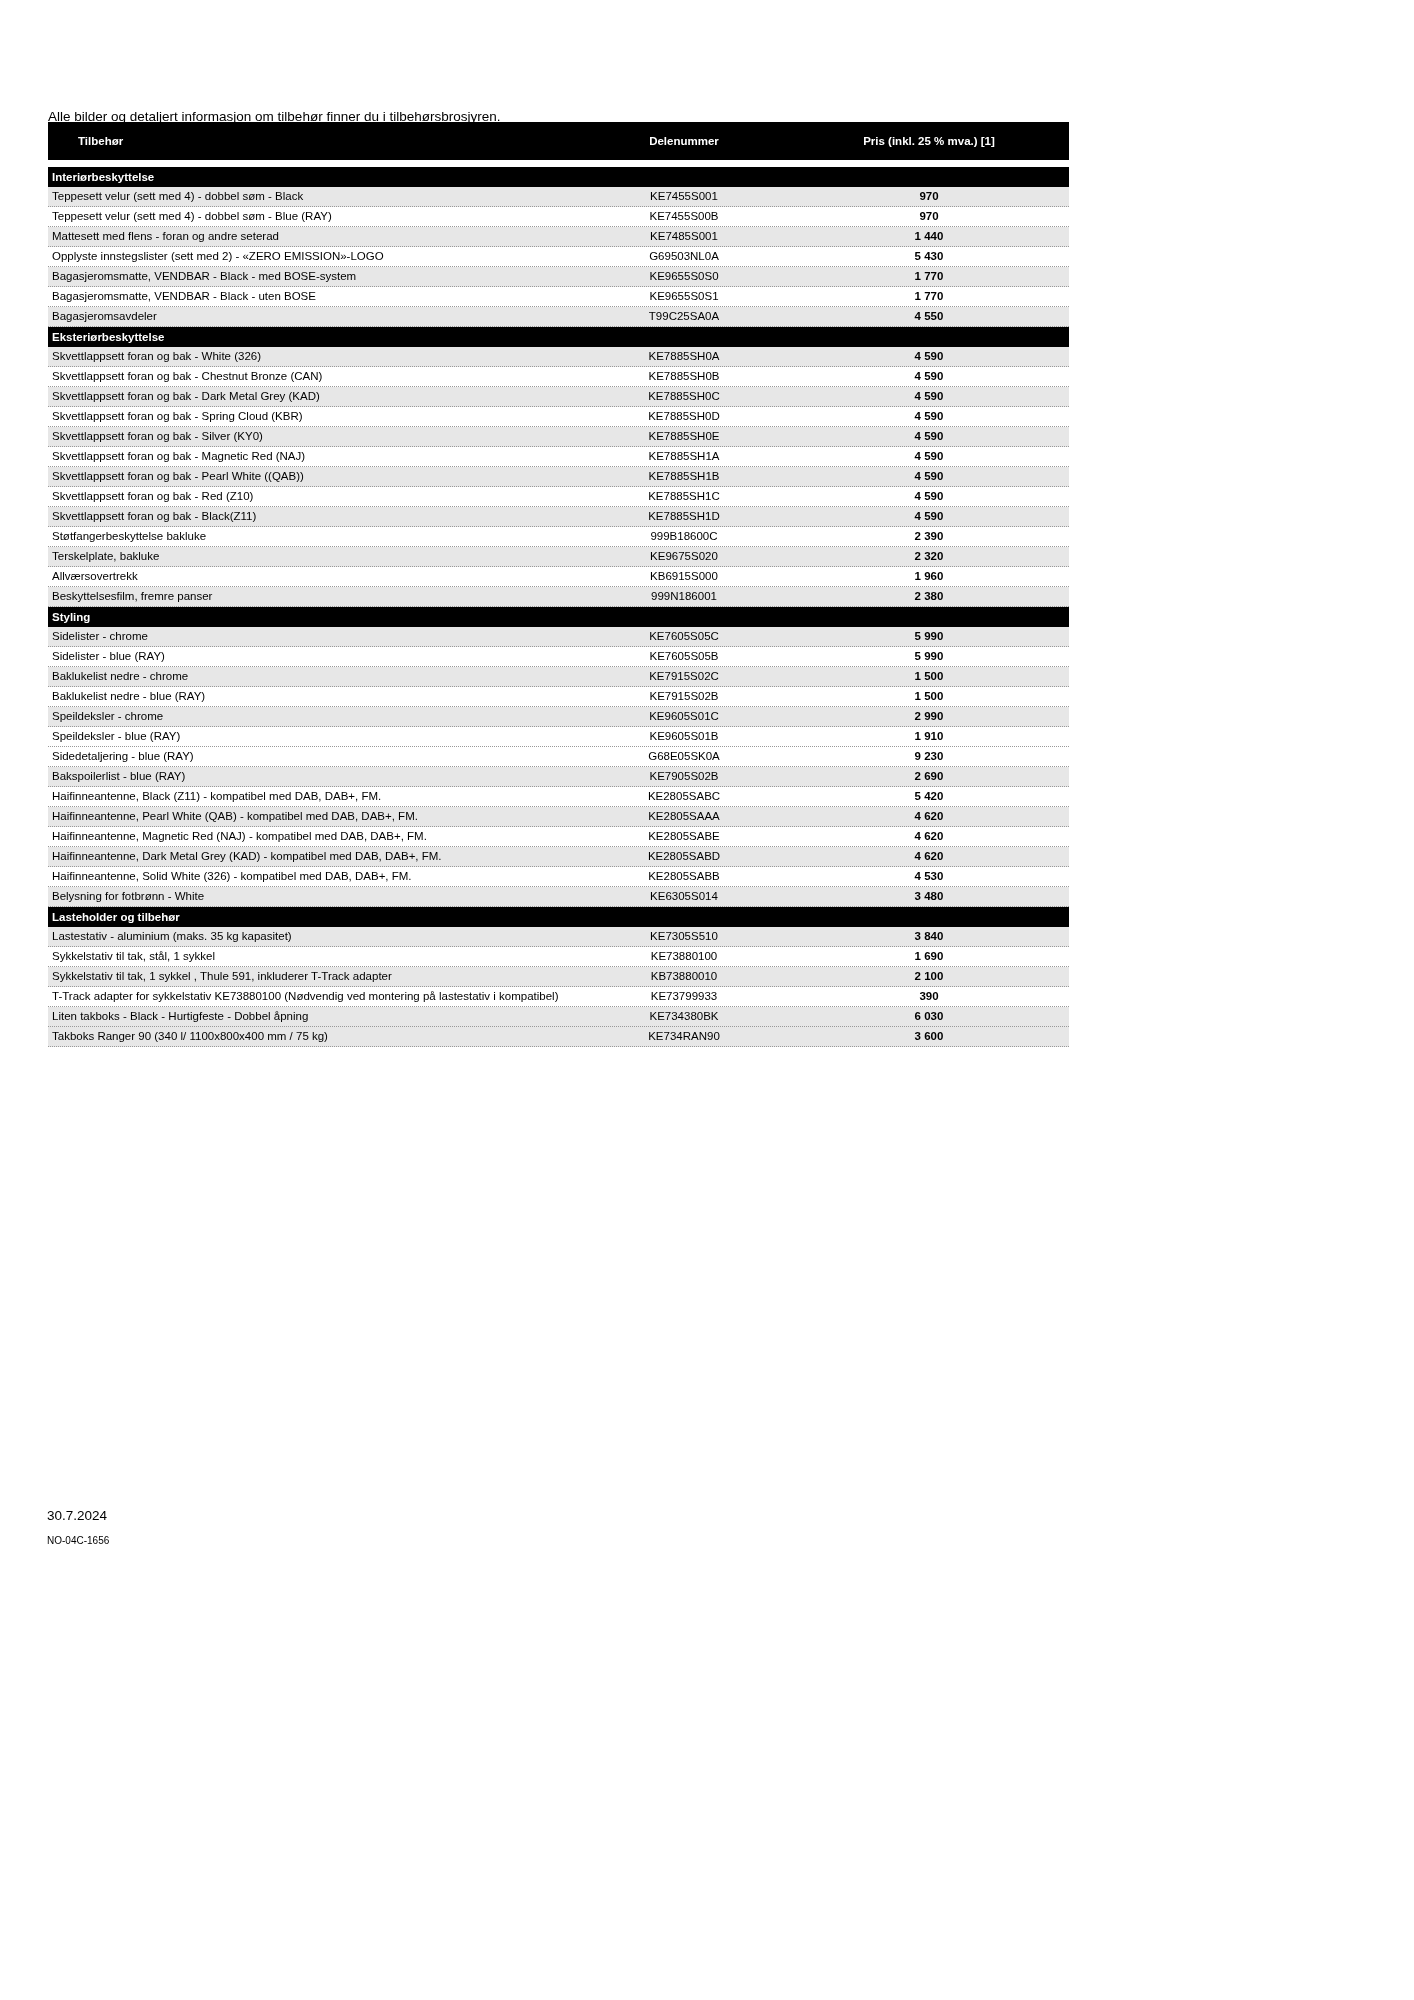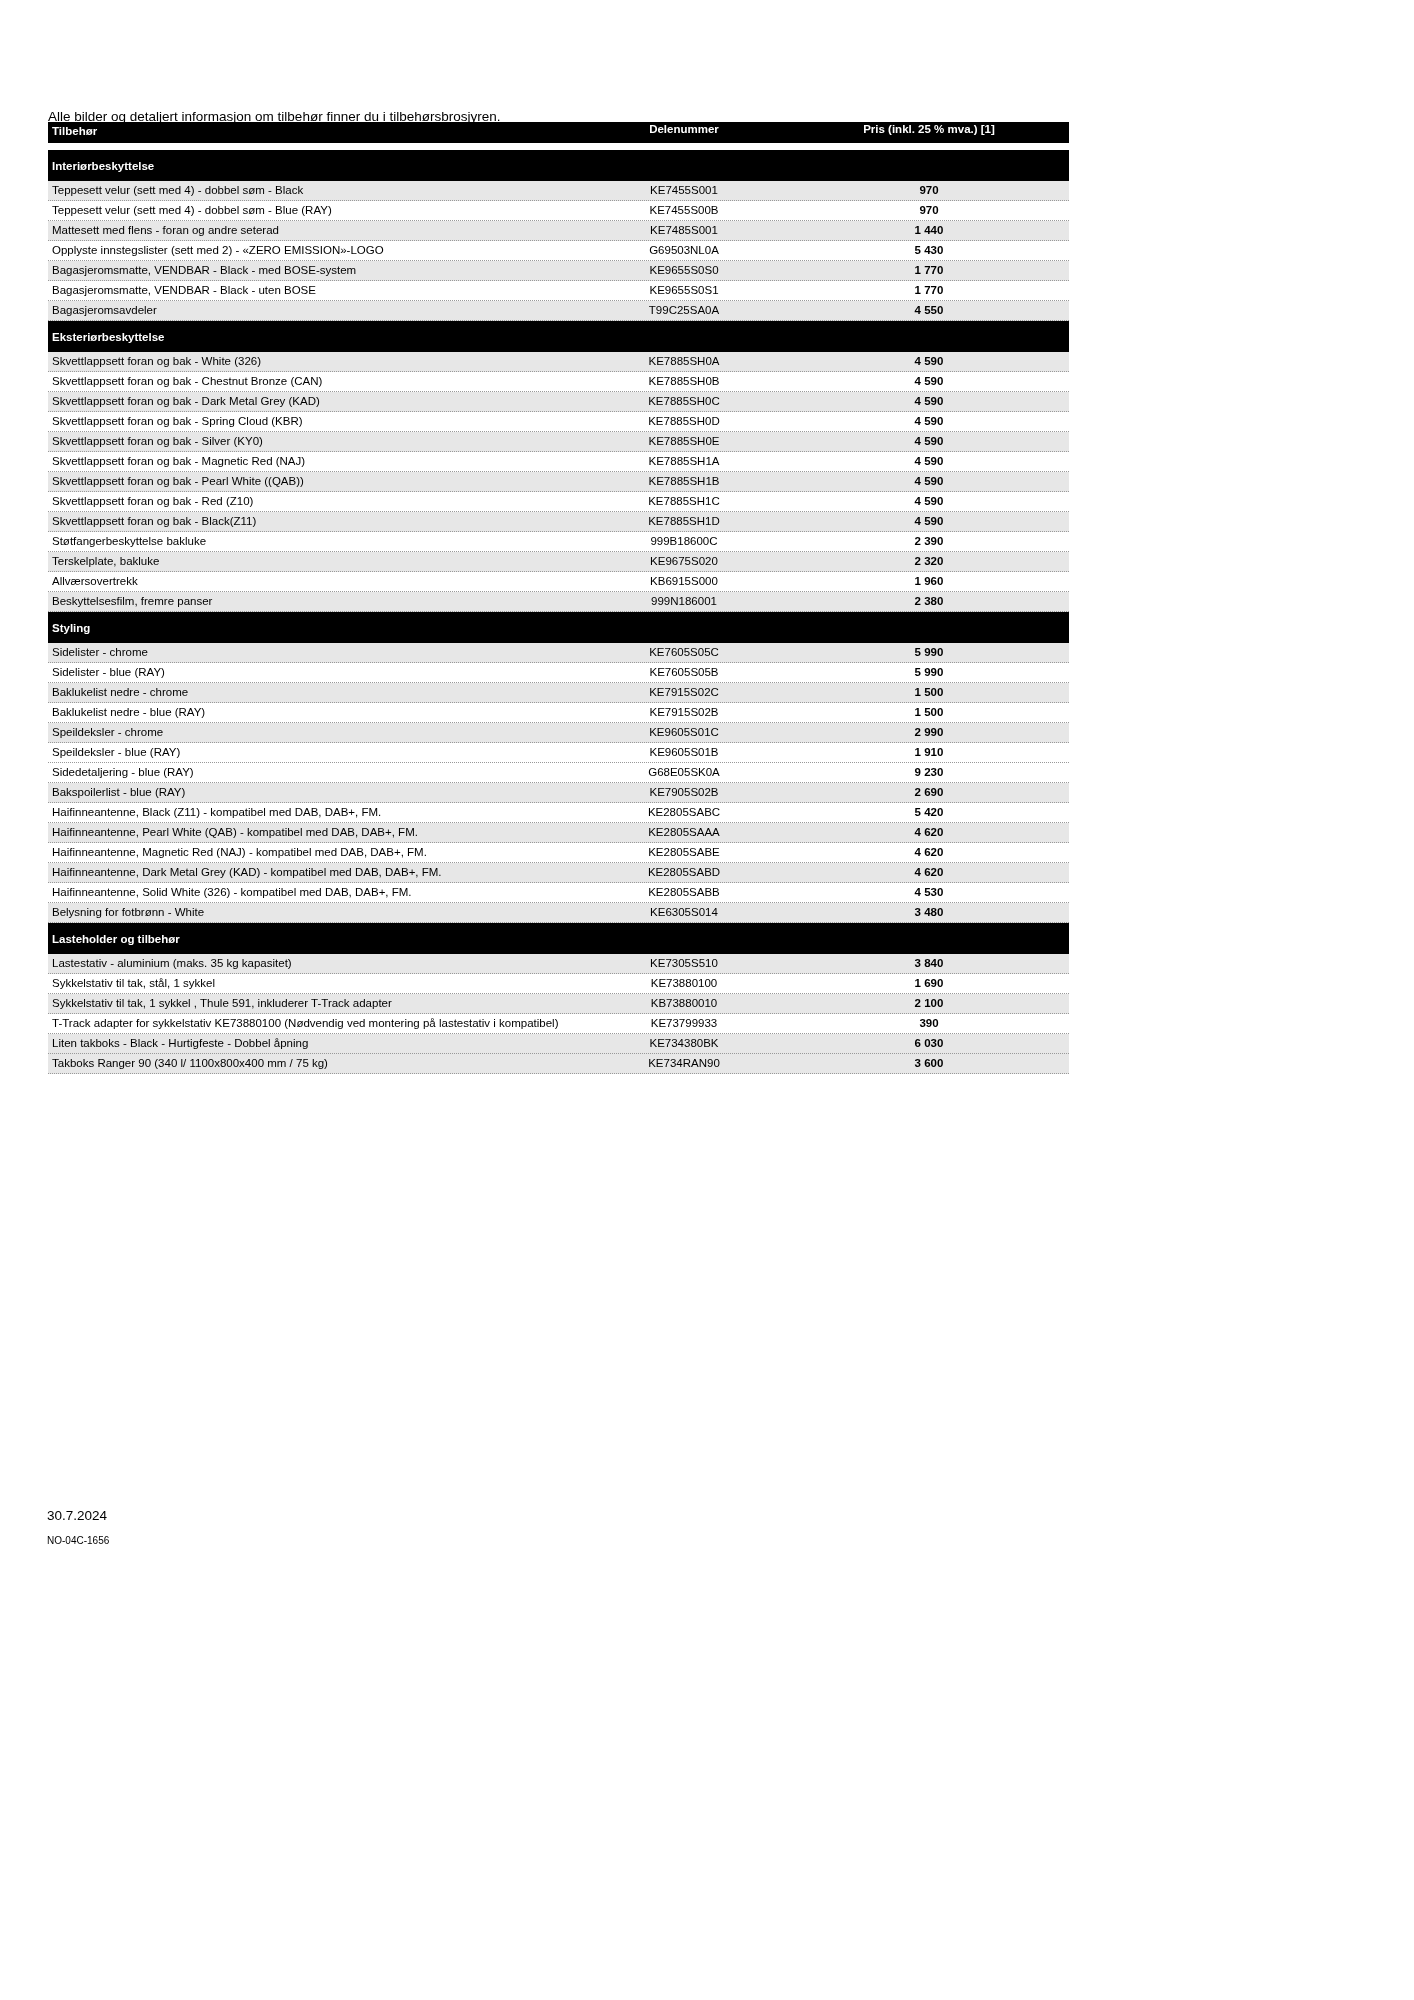--- a/index.html
+++ b/index.html
@@ -18,9 +18,9 @@
   }
 
   .thead {
-    display: flex; 
+    display: flex; align-items: center;
     background: #000; color: #fff; font-weight: bold;
-    height: 21px; margin-bottom: 7px;
+    height: 38px; margin-bottom: 7px; padding-left: 26px;
   }
 
   .section-bar {

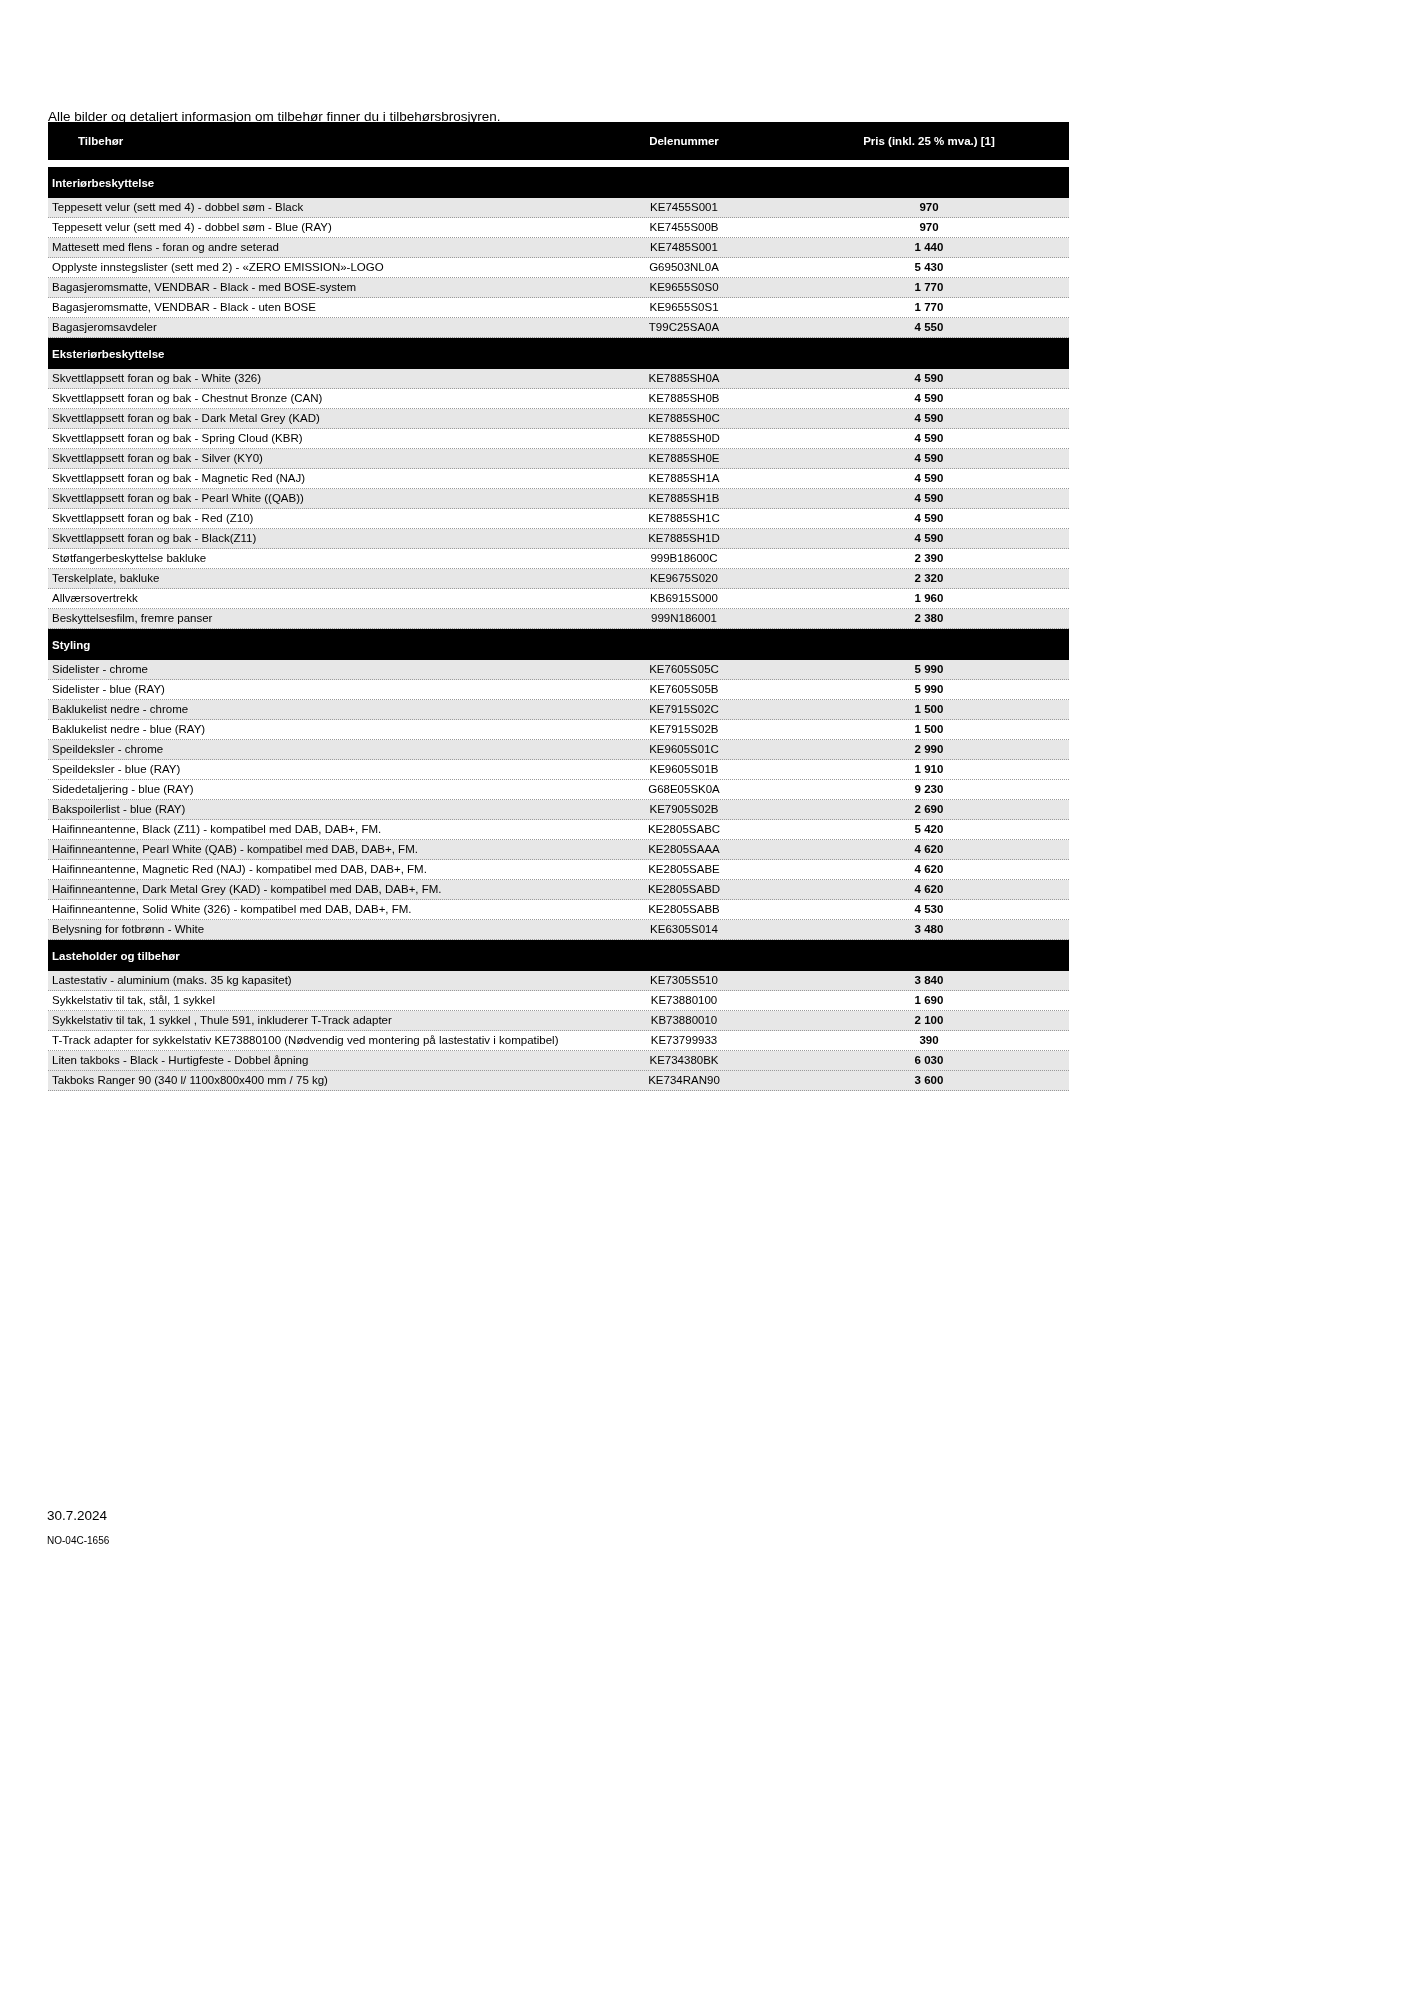--- a/index.html
+++ b/index.html
@@ -26,7 +26,7 @@
   .section-bar {
     display: flex; align-items: center;
     background: #000; color: #fff; font-weight: bold;
-    height: 31px; padding-left: 4px;
+    height: 20px; padding-left: 4px;
   }
 
   .row {

